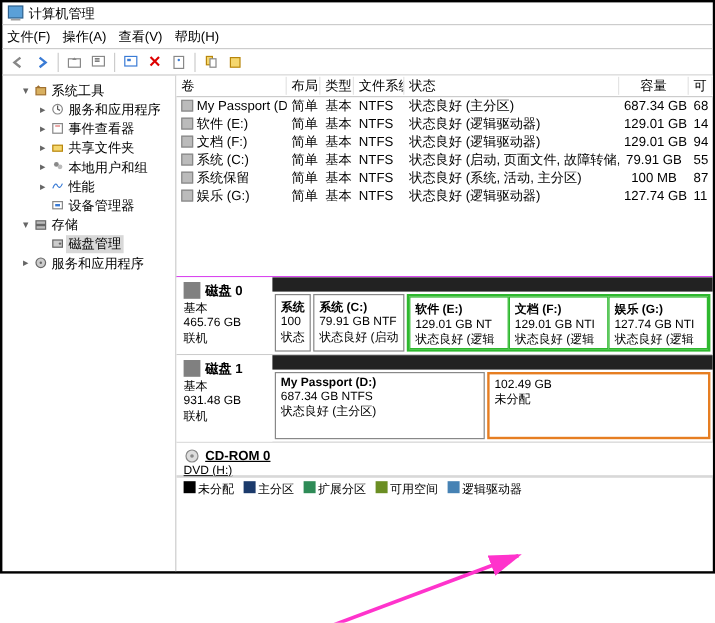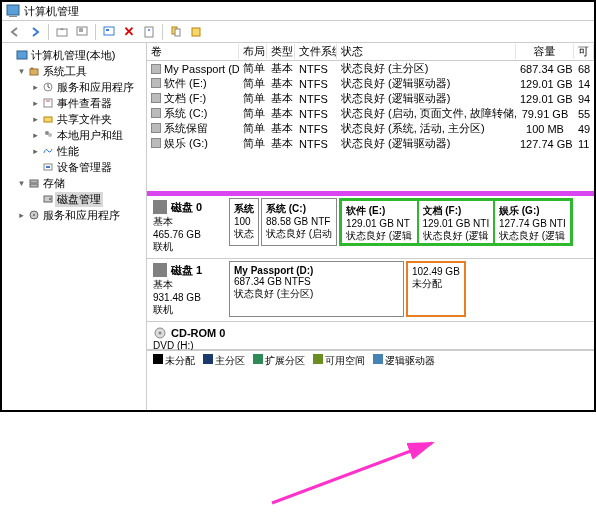--- a/index.html
+++ b/index.html
@@ -4,7 +4,7 @@
 <style>
   * { box-sizing: border-box; margin: 0; padding: 0; }
   html, body { width: 596px; height: 519px; font-family: "Microsoft YaHei", Arial, sans-serif; font-size: 11px; background: #fff; overflow: hidden; }
-  .window { border: 2px solid #000; width: 596px; height: 412px; display: flex; flex-direction: column; }
+  .window { border: 2px solid #000; width: 596px; height: 478px; display: flex; flex-direction: column; }
   .titlebar { height: 19px; border-bottom: 1px solid #ccc; display: flex; align-items: center; padding: 0 4px; }
   .titlebar .icon { width: 14px; height: 14px; margin-right: 4px; }
   .menubar { height: 20px; border-bottom: 1px solid #ccc; display: flex; align-items: center; padding: 0 4px; gap: 10px; }

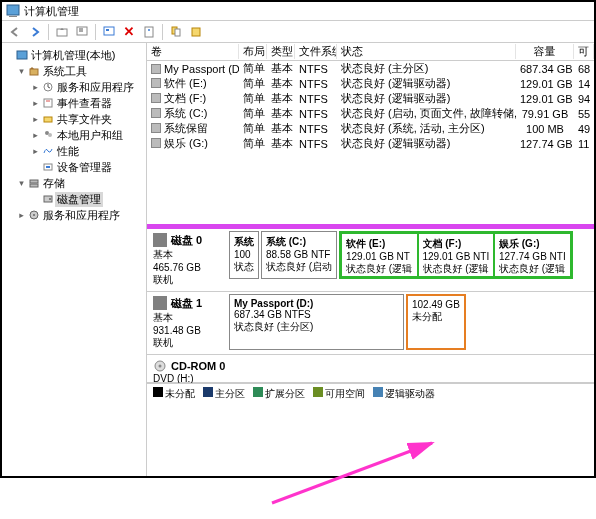--- a/index.html
+++ b/index.html
@@ -75,6 +75,12 @@
     <span>计算机管理</span>
   </div>
 
+  <div class="menubar">
+    <span class="m"><span>文件(F)</span></span>
+    <span class="m"><span>操作(A)</span></span>
+    <span class="m"><span>查看(V)</span></span>
+    <span class="m"><span>帮助(H)</span></span>
+  </div>
 
   <div class="toolbar">
     <span class="tbtn">

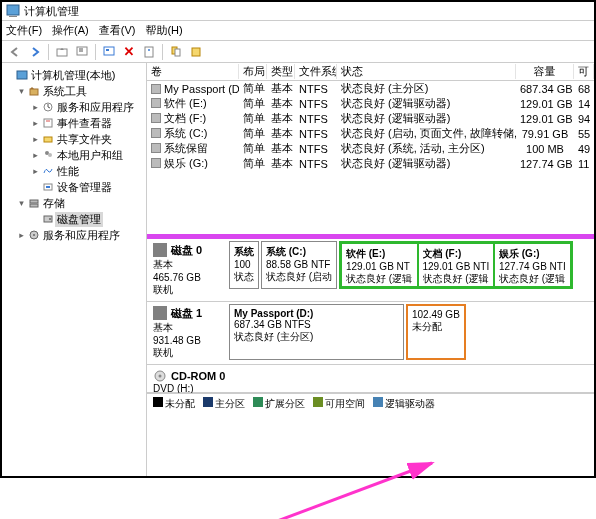--- a/index.html
+++ b/index.html
@@ -137,15 +137,6 @@
 
   <div class="body">
     <div class="tree">
-      <div class="node">
-          <span class="tw"></span>
-          <span class="ic">
-            <svg width="12" height="12">
-              <rect x="1" y="2" width="10" height="8" fill="#5aa0d8" stroke="#2c5f8d"></rect>
-            </svg>
-          </span>
-          <span class="lbl">计算机管理(本地)</span>
-        </div>
       <div class="node indent1">
           <span class="tw">▾</span>
           <span class="ic">

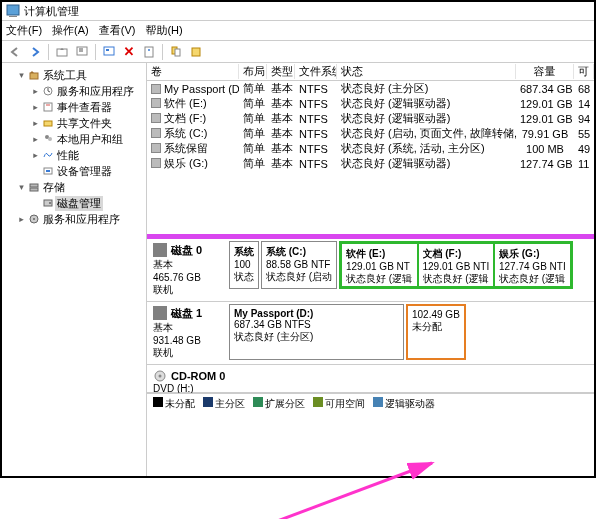--- a/index.html
+++ b/index.html
@@ -291,7 +291,7 @@
             <div class="col c-fs">NTFS</div>
             <div class="col c-status">状态良好 (系统, 活动, 主分区)</div>
             <div class="col c-cap">100 MB</div>
-            <div class="col c-free">49</div>
+            <div class="col c-free">87</div>
           </div>
           <div class="vol-row">
             <div class="col c-v">娱乐 (G:)</div>

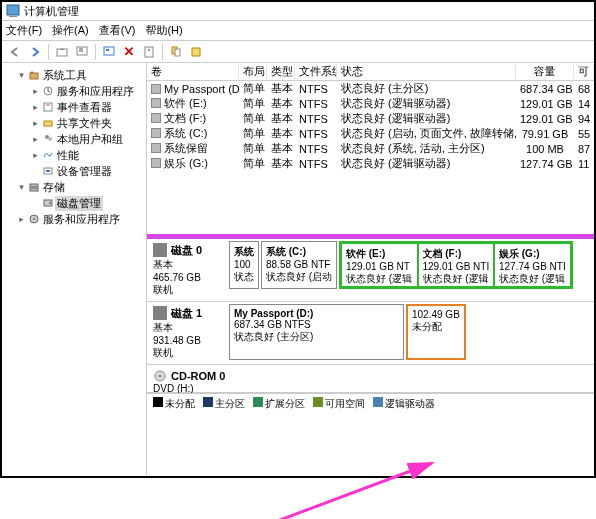--- a/index.html
+++ b/index.html
@@ -38,7 +38,7 @@
   .c-free { width: 20px; }
   .vol-row .c-v::before { content: ""; display: inline-block; width: 8px; height: 8px; background: #bbb; border: 1px solid #888; margin-right: 3px; vertical-align: -1px; }
 
-  .graphical { border-top: 5px solid #d946ef; flex: 1 1 auto; overflow: hidden; display: flex; flex-direction: column; }
+  .graphical { border-top: 1px solid #d946ef; flex: 1 1 auto; overflow: hidden; display: flex; flex-direction: column; }
   .disk-block { display: flex; border-bottom: 1px solid #ccc; }
   .disk-legend { width: 80px; padding: 4px 6px; background: #fff; }
   .disk-legend .head { display: flex; align-items: center; gap: 4px; font-weight: bold; }

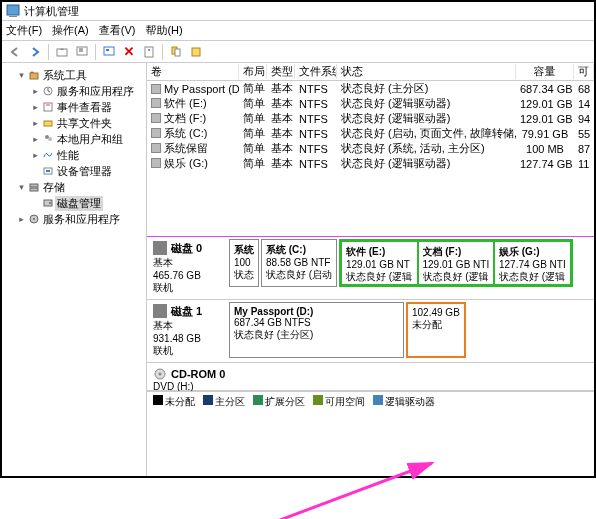--- a/index.html
+++ b/index.html
@@ -44,7 +44,7 @@
   .disk-legend .head { display: flex; align-items: center; gap: 4px; font-weight: bold; }
   .disk-legend .head .bar { width: 14px; height: 14px; }
   .disk-legend .line { font-size: 10px; }
-  .disk-parts { flex: 1 1 auto; display: flex; }
+  .disk-parts { flex: 1 1 auto; display: flex; flex-direction: column; }
   .stripe { height: 12px; background: #222; }
   .parts { display: flex; height: 52px; padding: 2px; gap: 2px; }
   .part { border: 1px solid #888; padding: 3px 4px; font-size: 10px; overflow: hidden; }

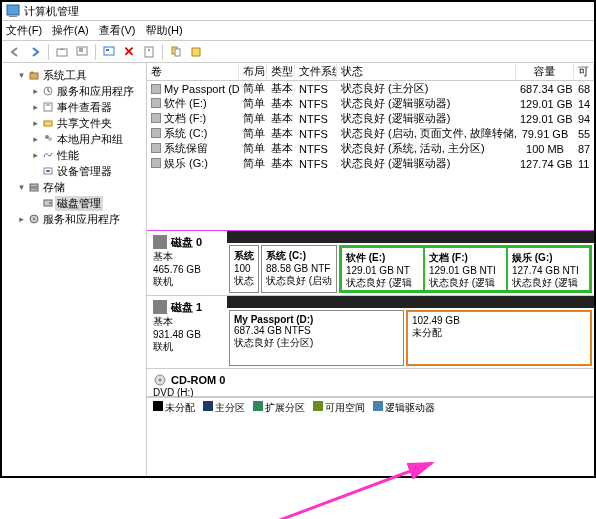--- a/index.html
+++ b/index.html
@@ -328,7 +328,7 @@
                 </div>
               <div class="part" style="width:76px;">
                   <div class="t">系统 (C:)</div>
-                  <div class="s">88.58 GB NTF</div>
+                  <div class="s">79.91 GB NTF</div>
                   <div class="s">状态良好 (启动</div>
                 </div>
               <div class="green-wrap" style="flex:1 1 auto;">

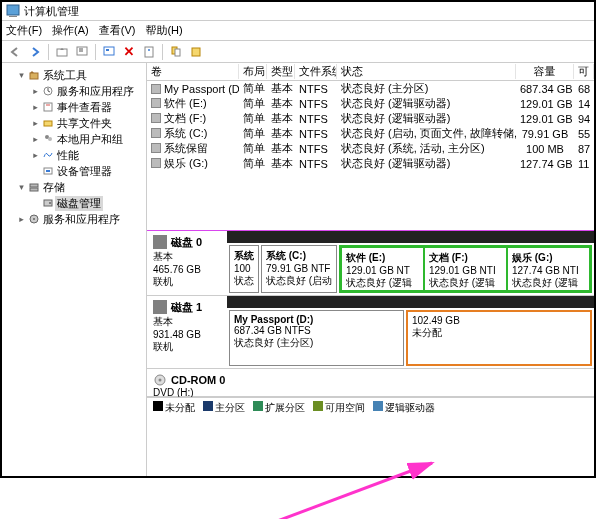--- a/index.html
+++ b/index.html
@@ -380,7 +380,7 @@
         </div>
 
         <div class="disk-block" style="height:28px;">
-          <div class="disk-legend" style="width:100%;">
+          <div class="disk-legend" style="width:100%;text-decoration:underline;">
             <div class="head">
                 <span class="bar"><svg width="14" height="14">
                     <circle cx="7" cy="7" r="5" fill="#ddd" stroke="#888"></circle>

